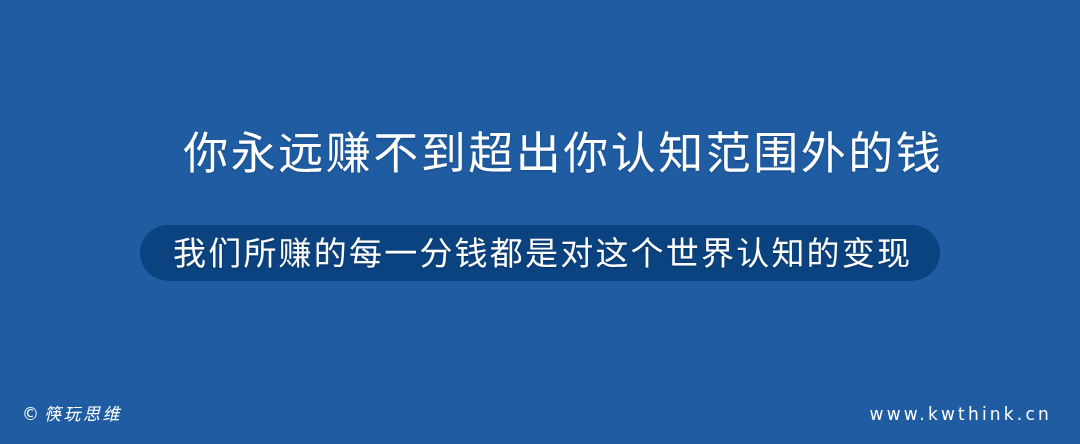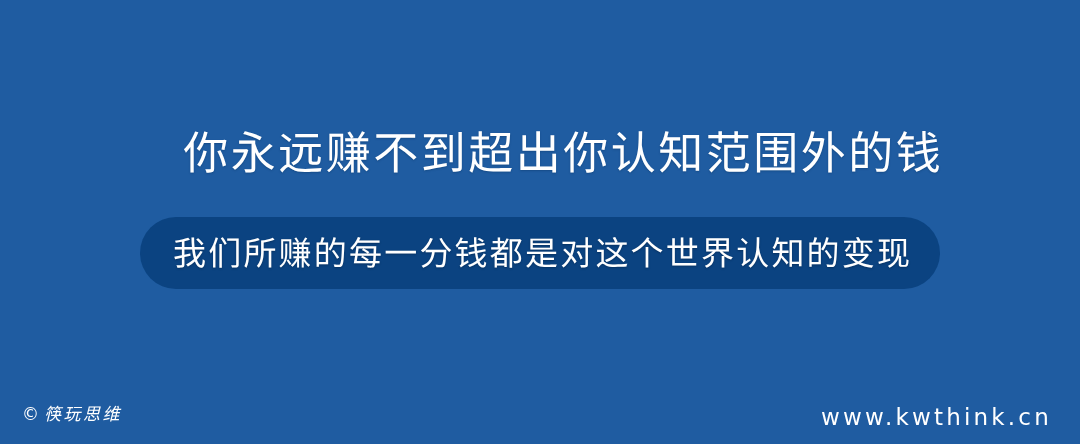--- a/index.html
+++ b/index.html
@@ -55,7 +55,7 @@
     justify-content: center;
   }
   .pill {
-    height: 72px;
+    height: 56px;
     box-sizing: border-box;
     padding: 0 28px 0 31px;
     display: flex;

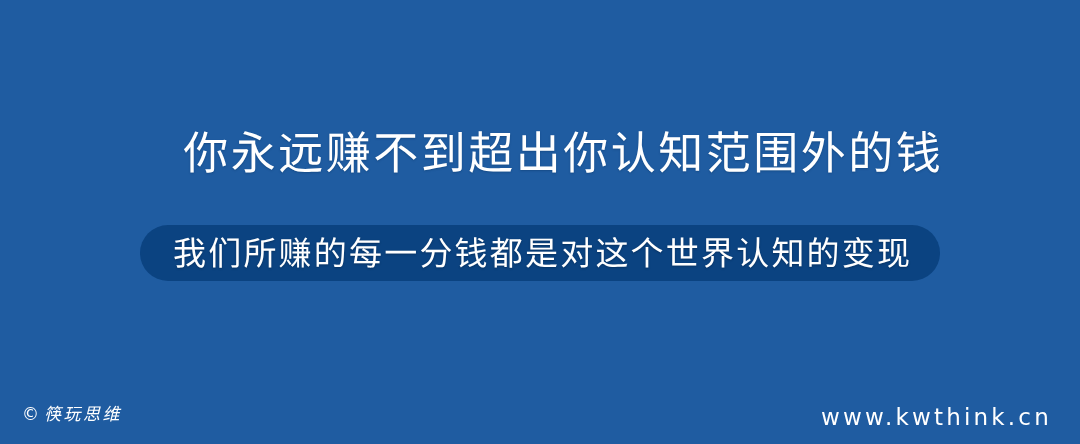--- a/index.html
+++ b/index.html
@@ -107,7 +107,7 @@
     right: 28px;
     top: 406px;
     font-family: "DejaVu Sans", "Liberation Sans", sans-serif;
-    font-size: 23px;
+    font-size: 17px;
     line-height: 1;
     color: #ffffff;
     letter-spacing: 3.2px;

